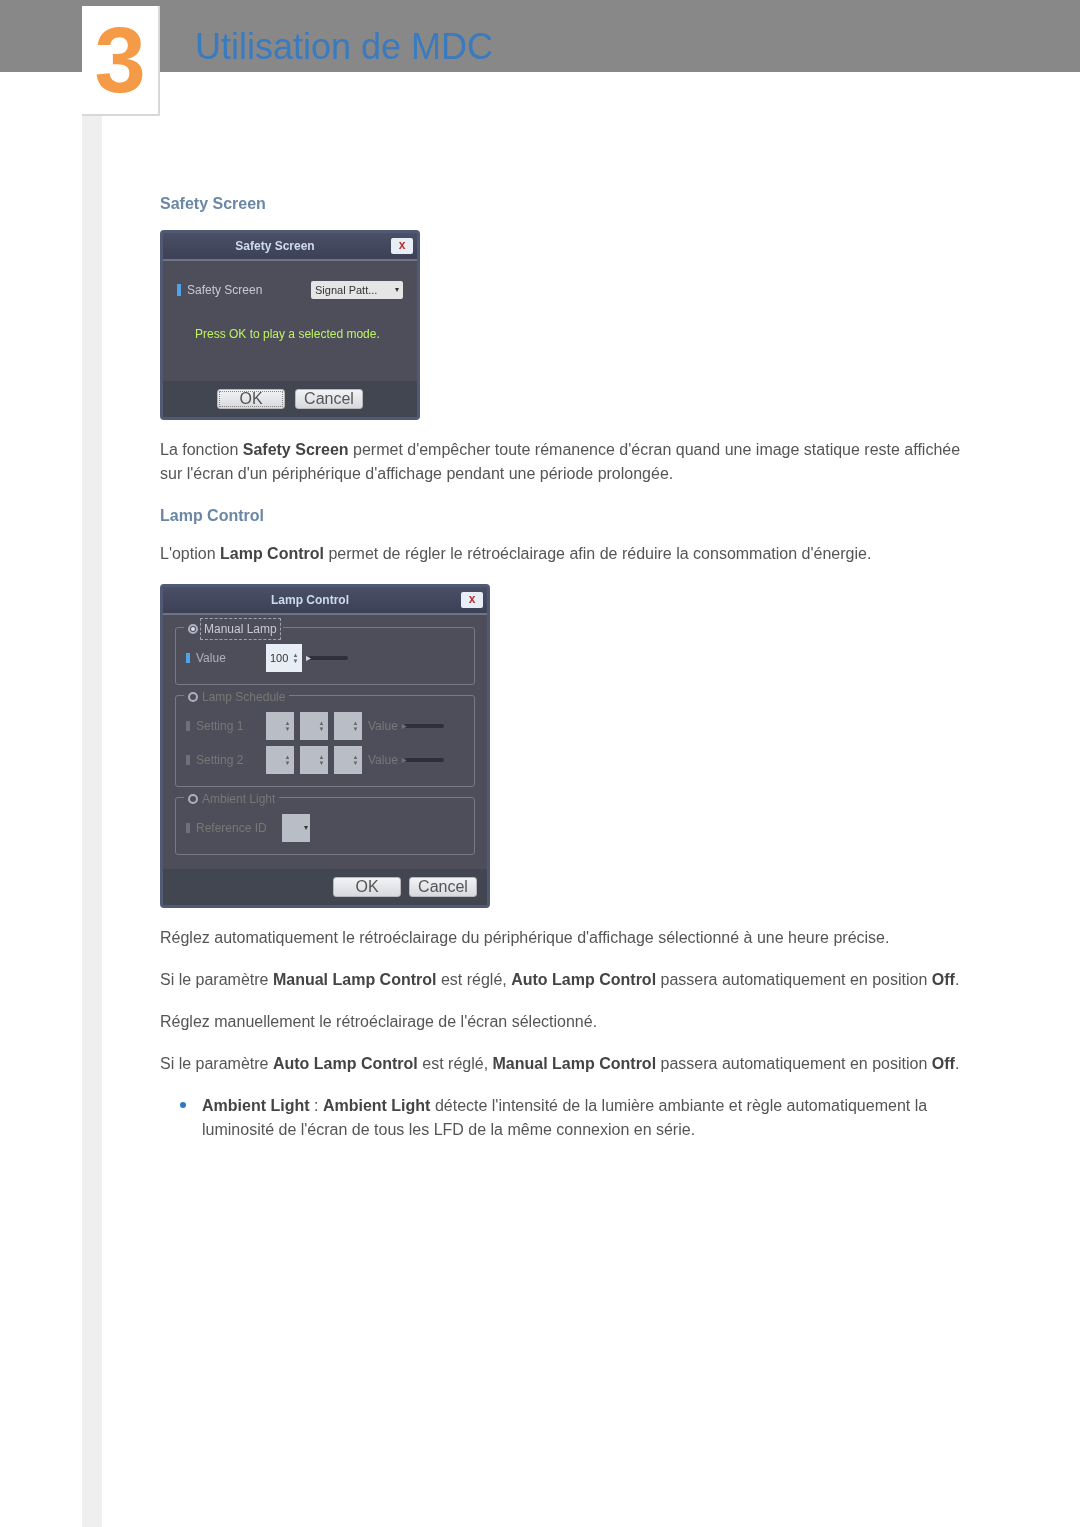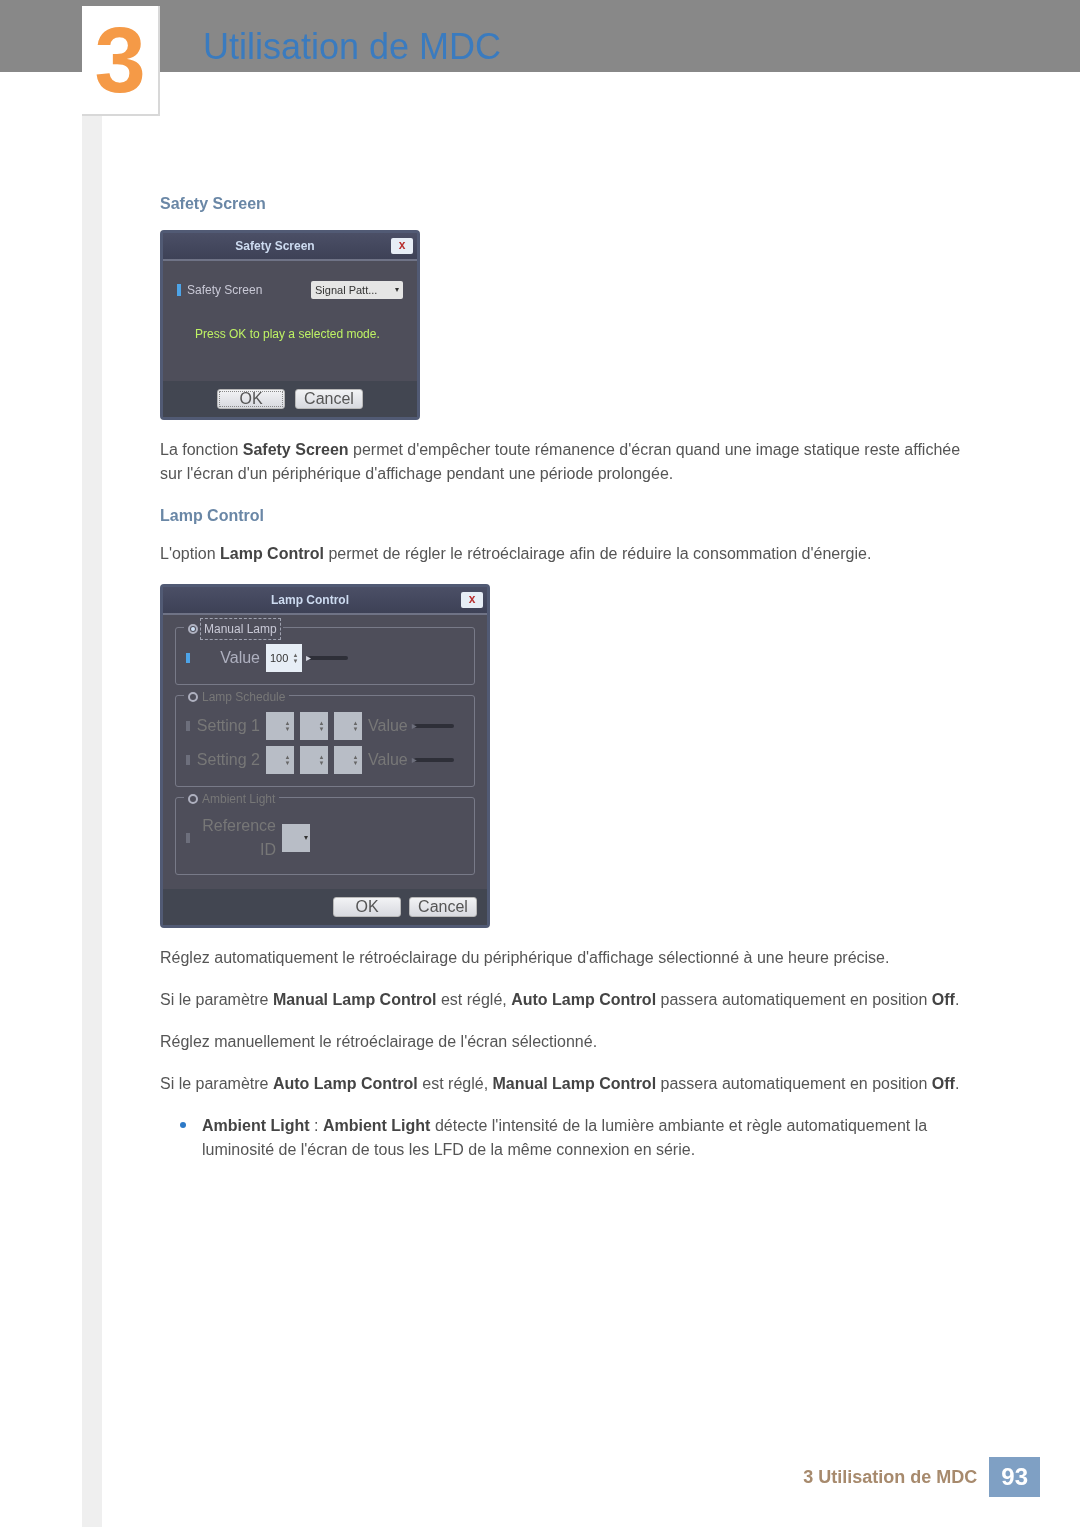--- a/index.html
+++ b/index.html
@@ -10,7 +10,7 @@
   .gray-bar-cover { position: absolute; left: 82px; top: 0; width: 20px; height: 72px; background: #888; }
   .chapter-badge { position: absolute; left: 82px; top: 6px; width: 78px; height: 110px; background: #fff; border-right: 2px solid #d8d8d8; border-bottom: 2px solid #d8d8d8; display: flex; align-items: center; justify-content: center; }
   .chapter-num { font-size: 92px; font-weight: 700; color: #f59a47; font-family: Arial, sans-serif; line-height: 1; }
-  .chapter-title { position: absolute; left: 203px; top: 26px; font-size: 36px; color: #3a7bbf; font-weight: 400; }
+  .chapter-title { position: absolute; left: 195px; top: 26px; font-size: 36px; color: #3a7bbf; font-weight: 400; }
   .content { position: absolute; left: 160px; top: 188px; width: 820px; font-size: 16px; color: #555; line-height: 1.5; }
   .sec-heading { color: #6a87a6; font-weight: 700; font-size: 16px; margin-bottom: 14px; margin-top: 4px; }
   .para { margin-bottom: 18px; font-size: 16px; color: #555; }

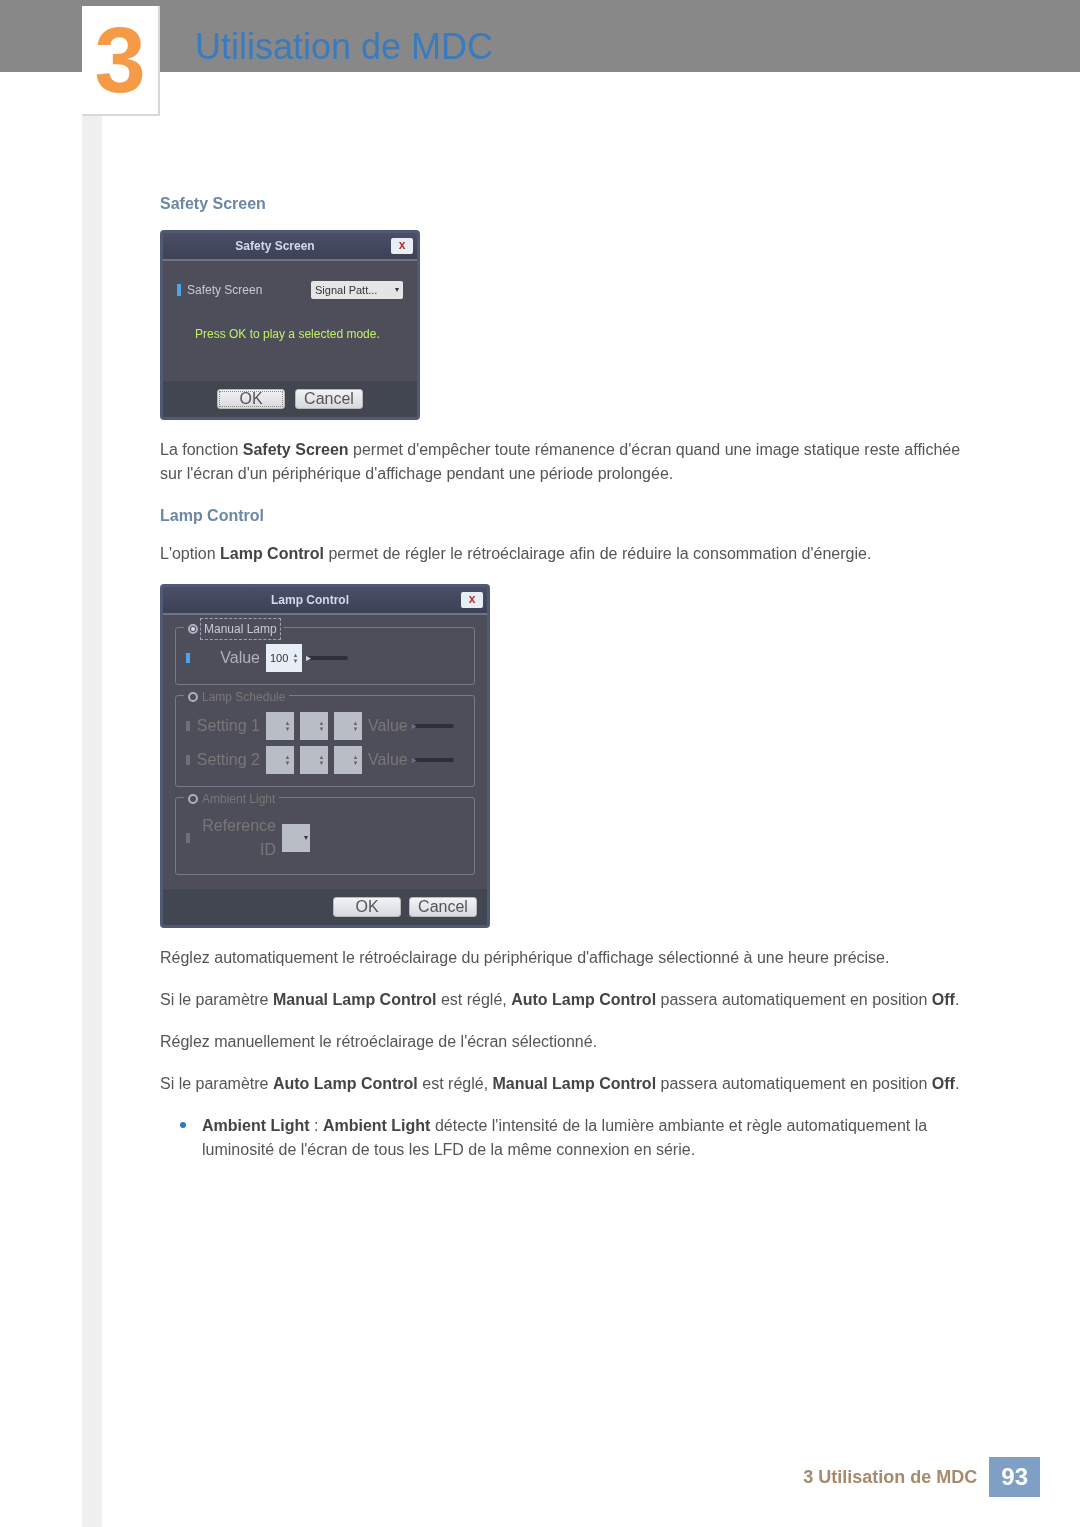--- a/index.html
+++ b/index.html
@@ -53,7 +53,7 @@
   .fld-row { display: flex; align-items: center; gap: 6px; margin-top: 6px; }
   .fld-bar { width: 4px; height: 10px; background: #4da4e8; }
   .fld-bar.dim { background: #6d6f7c; }
-  .fld-label { color: #aeb0bf; font-size: 16px; width: 64px; text-align: right; }
+  .fld-label { color: #aeb0bf; font-size: 12px; width: 64px; }
   .spin { background: #e7eef6; color: #333; font-size: 11px; min-width: 36px; height: 28px; display: flex; align-items: center; justify-content: space-between; padding: 0 2px 0 4px; border-radius: 0; }
   .spin.sm { min-width: 28px; justify-content: flex-end; }
   .spin.disabled { background: #b8bdc6; color: #888; }

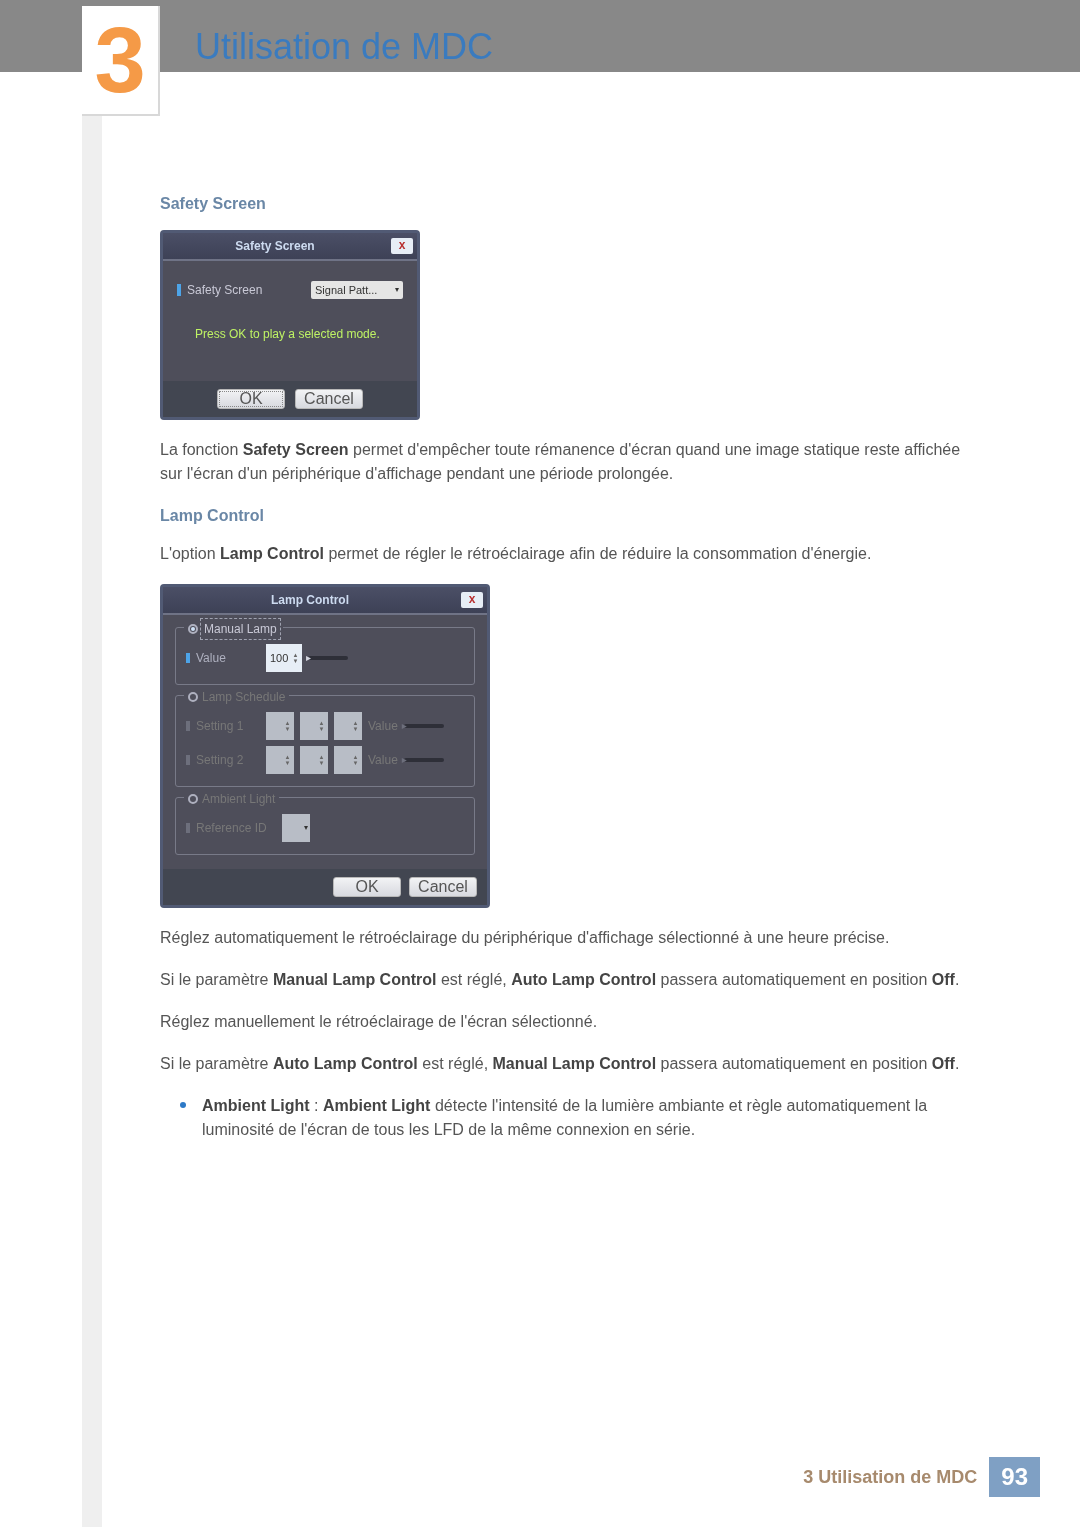--- a/index.html
+++ b/index.html
@@ -238,10 +238,6 @@
 
   </div>
 
-  <div class="footer">
-    <span class="footer-text">3 Utilisation de MDC</span>
-    <span class="footer-num">93</span>
-  </div>
 </div>
 
 </body></html>

